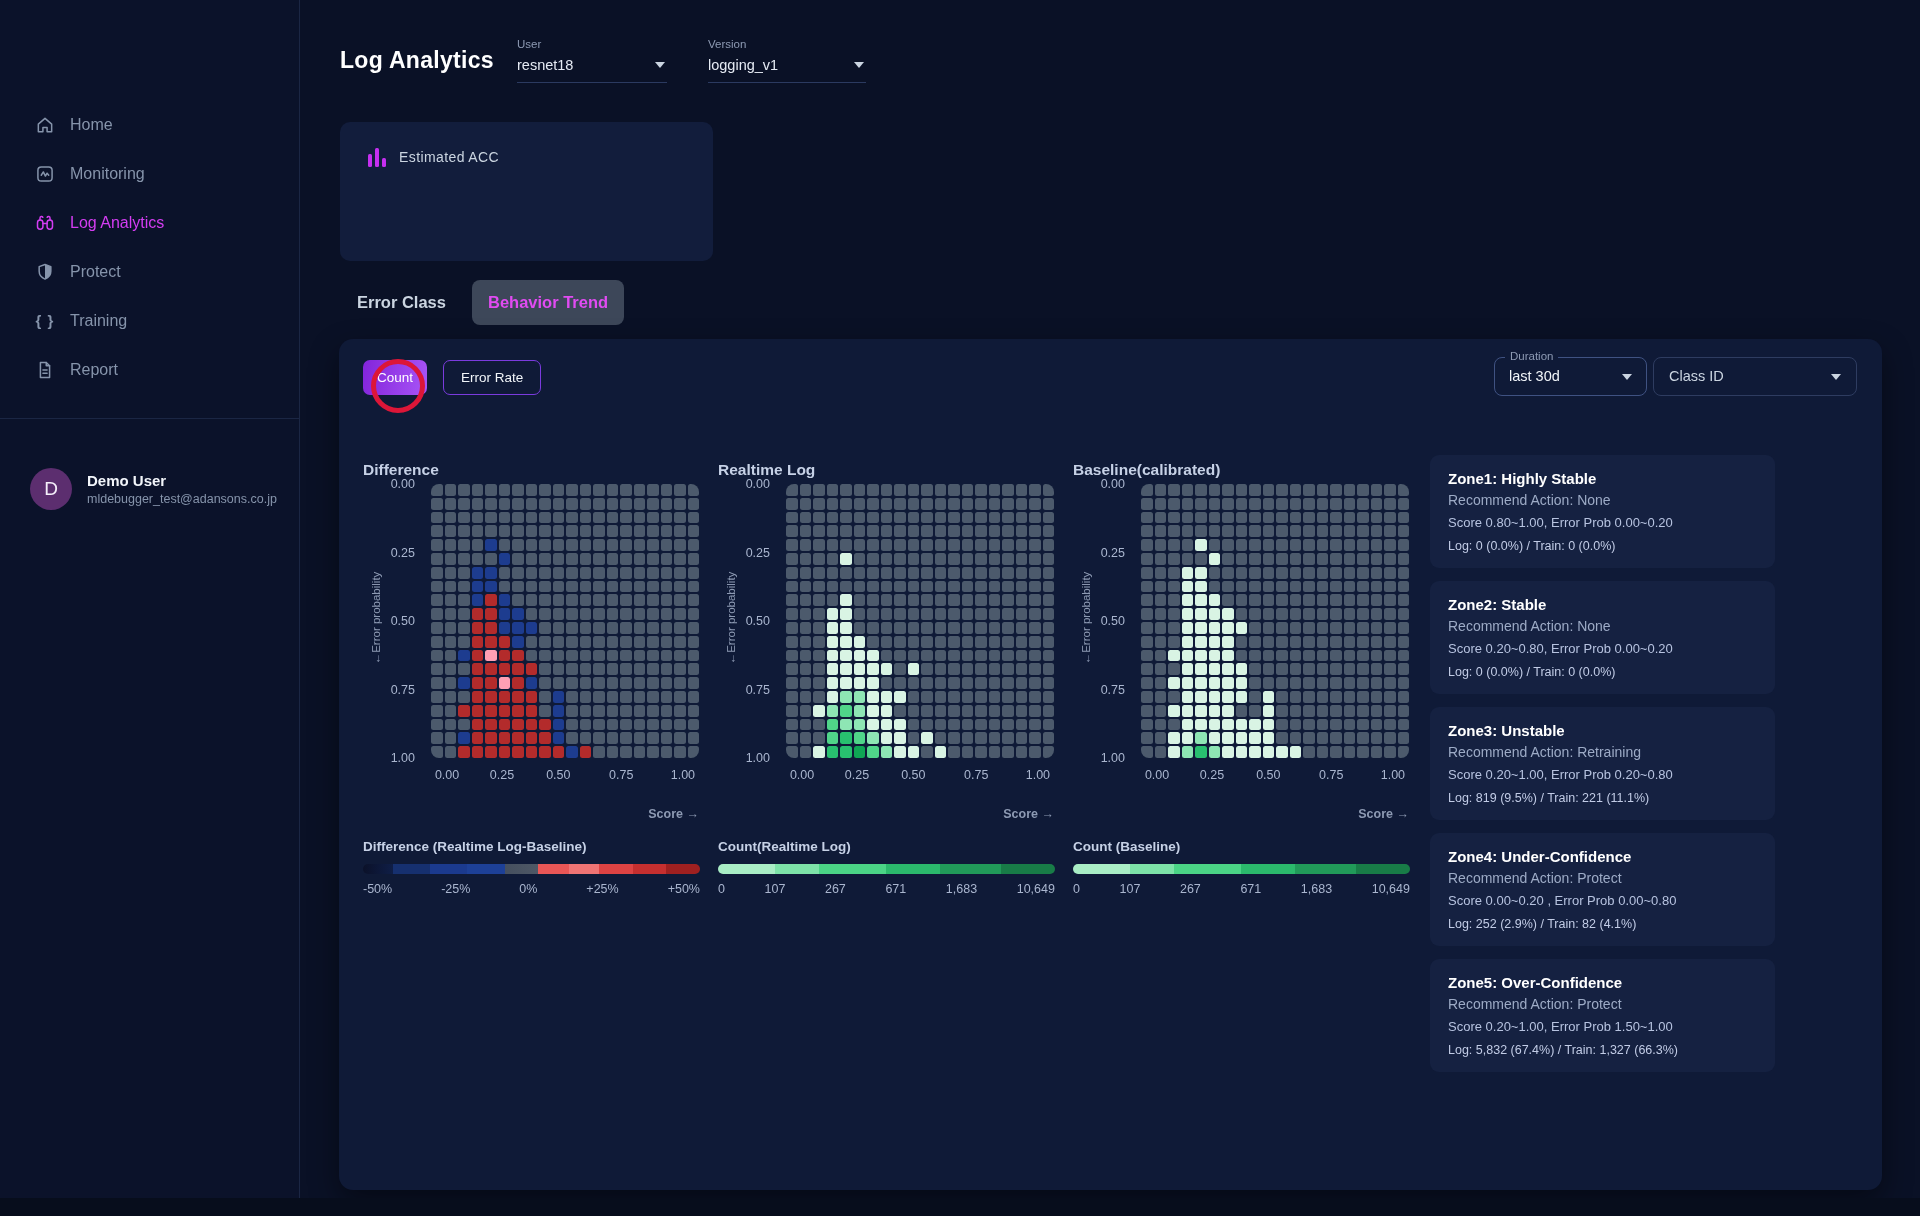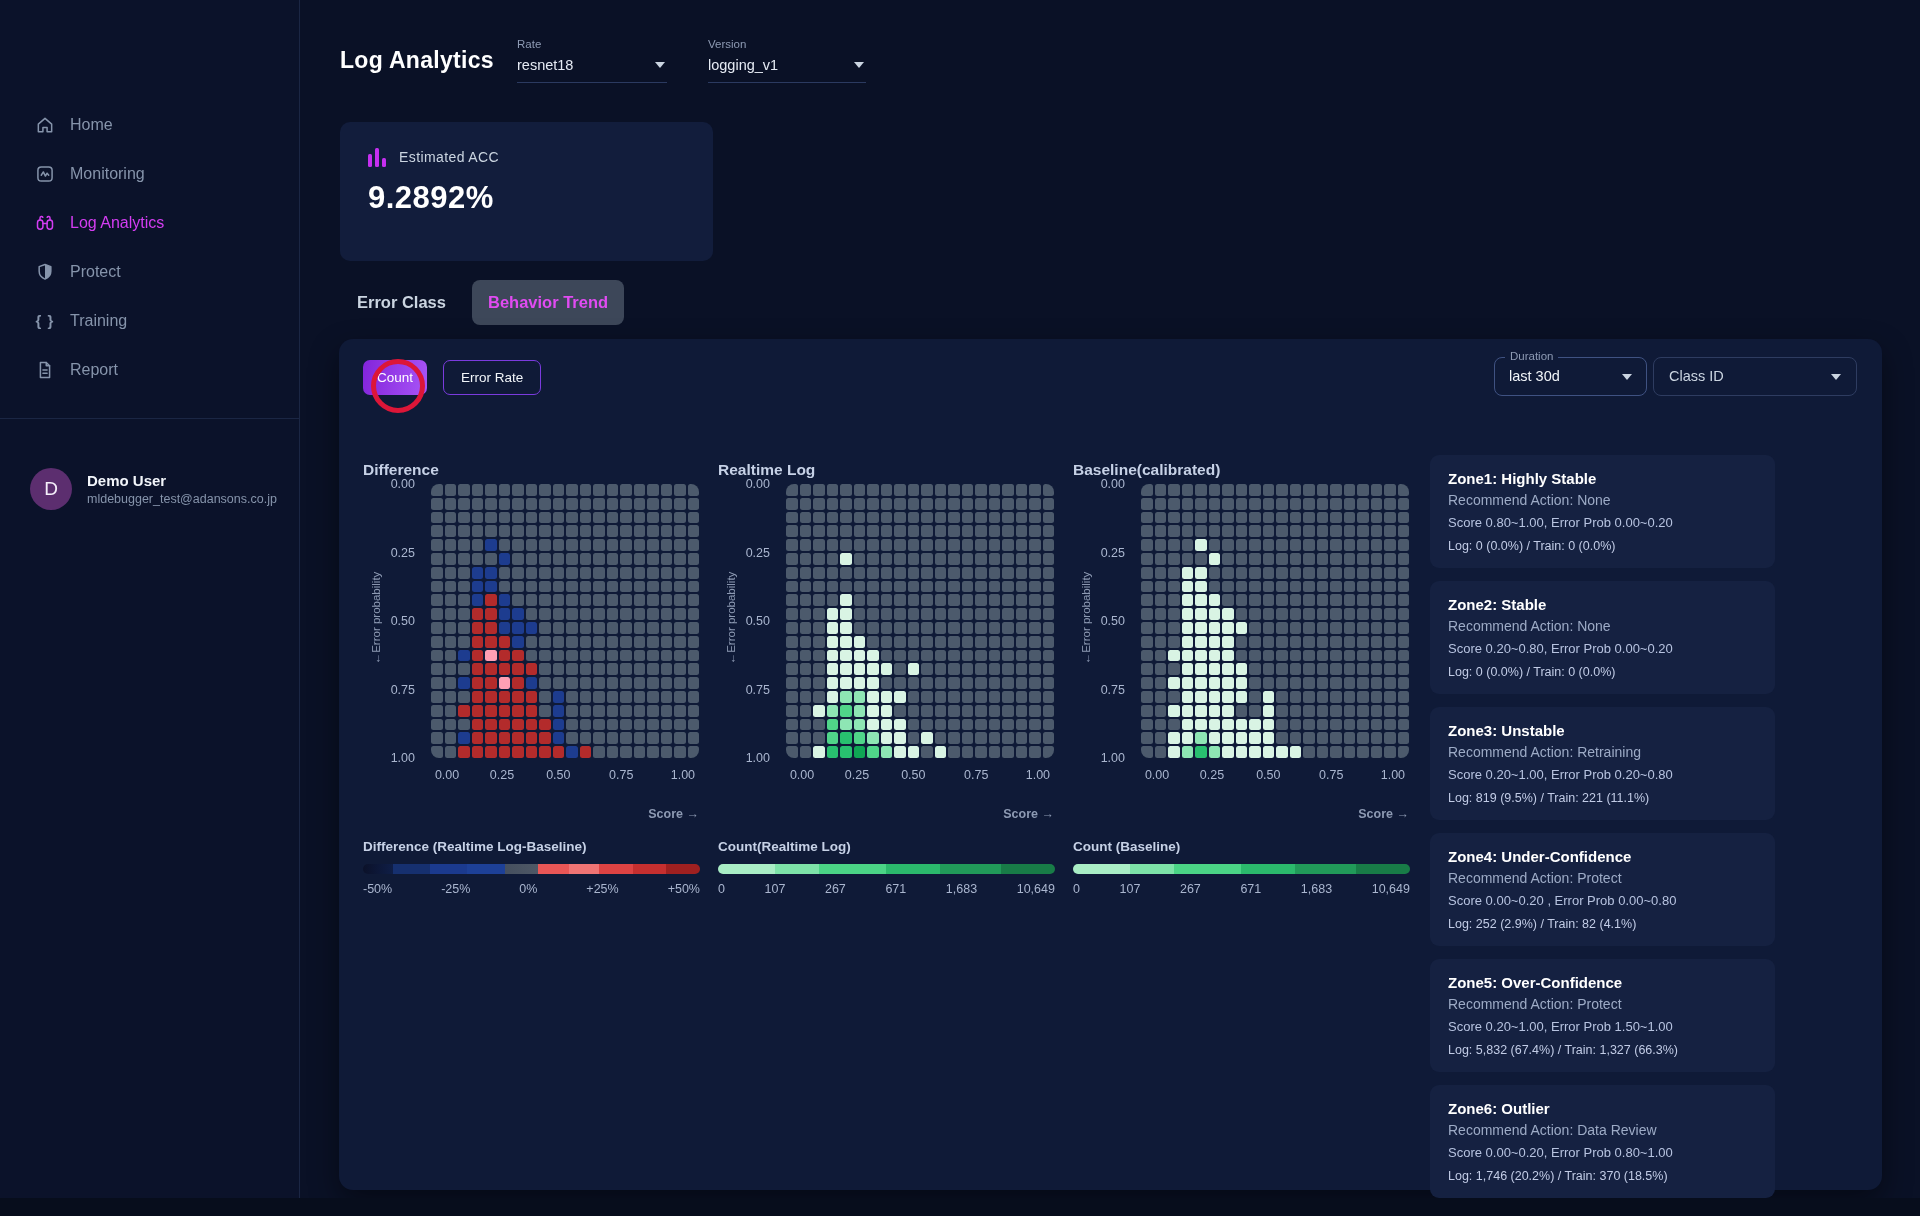--- a/index.html
+++ b/index.html
@@ -189,7 +189,7 @@
 <div class="page-title">Log Analytics</div>
 
 <div class="select-group" id="model-select">
-  <div class="select-label">Rate</div>
+  <div class="select-label">User</div>
   <div class="select-value-row">
     <span class="select-value">resnet18</span>
     <span class="caret"></span>

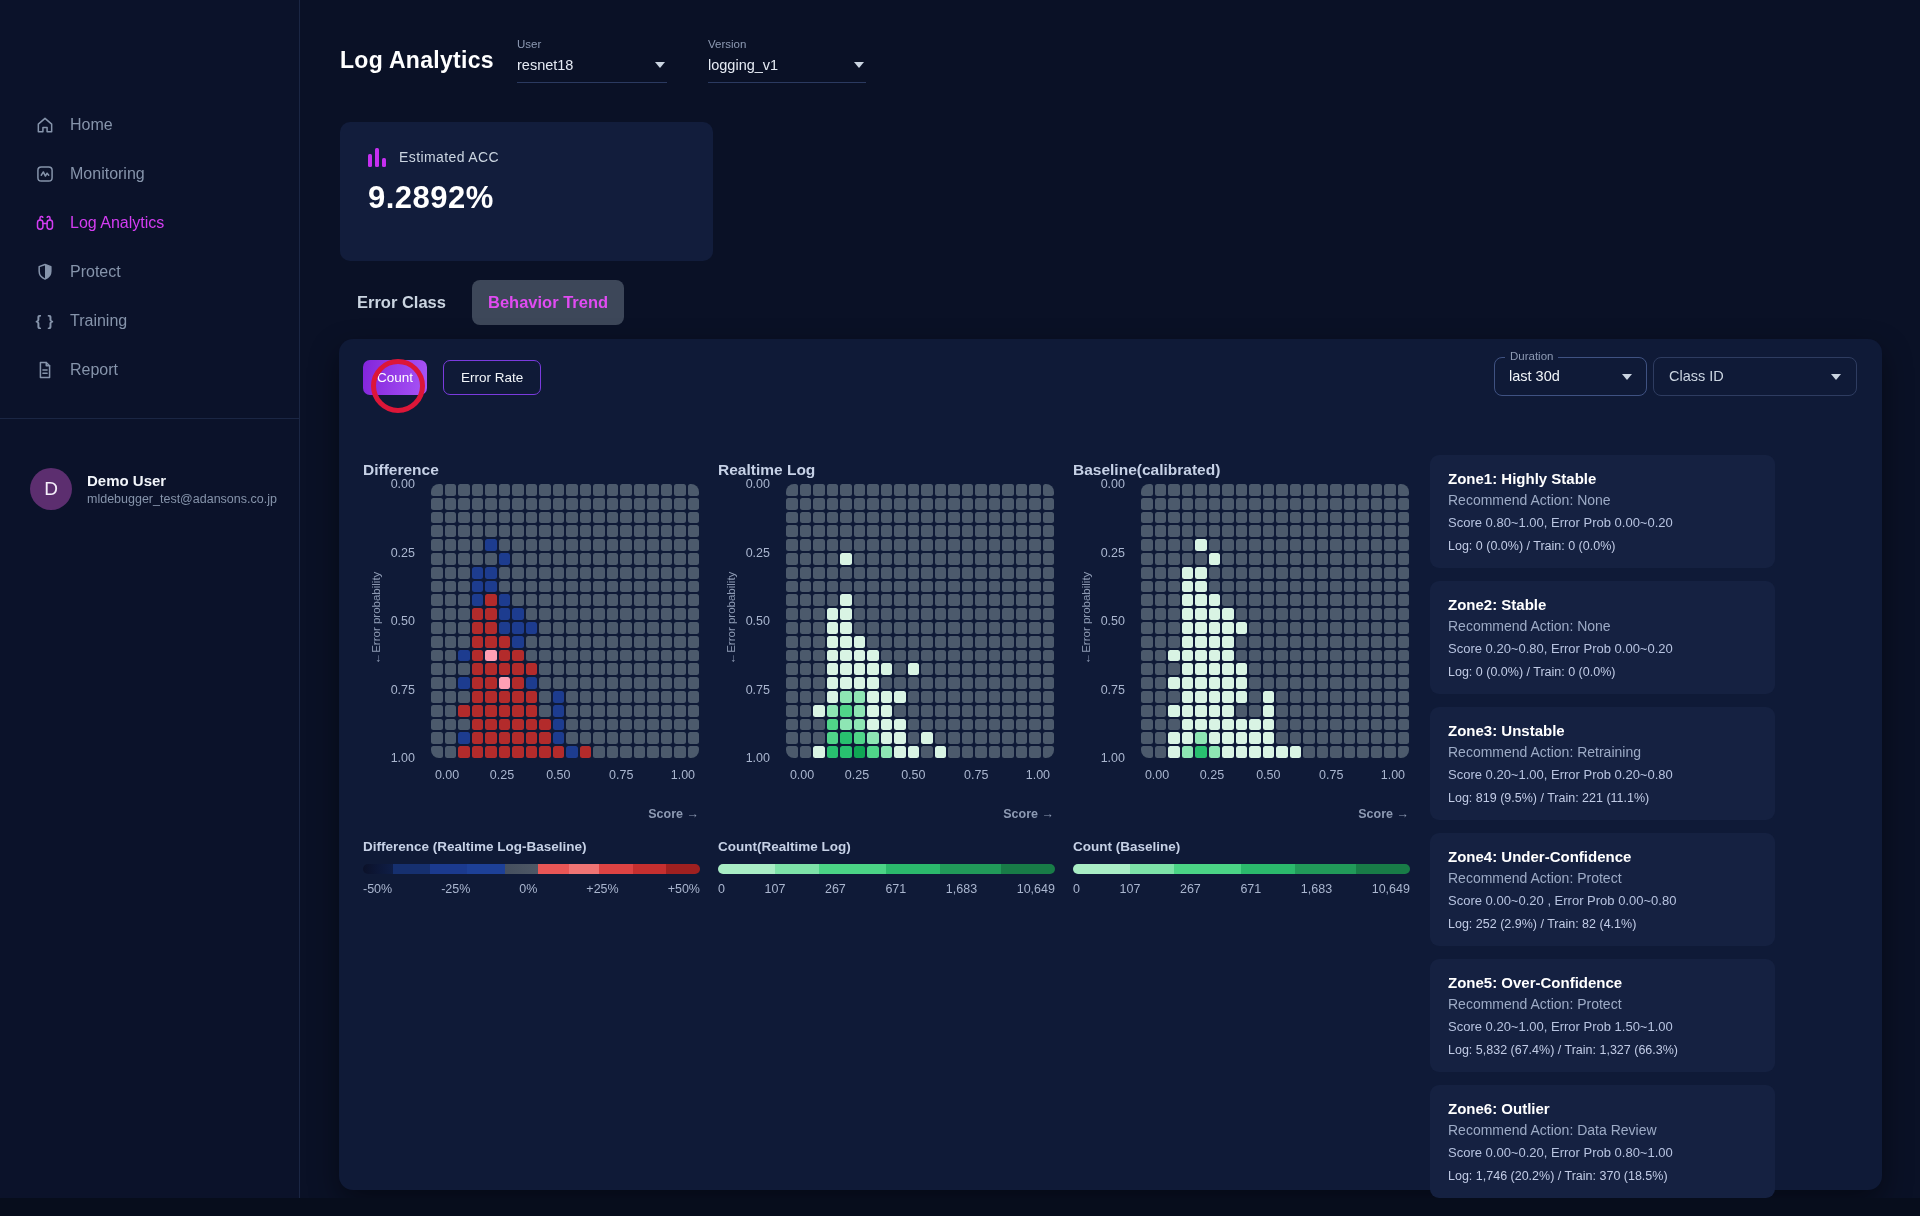--- a/index.html
+++ b/index.html
@@ -213,7 +213,6 @@
       </span>
     <span class="acc-label">Estimated ACC</span>
   </div>
-  <div class="acc-value">9.2892%</div>
 </div>
 
 <div class="tabs">

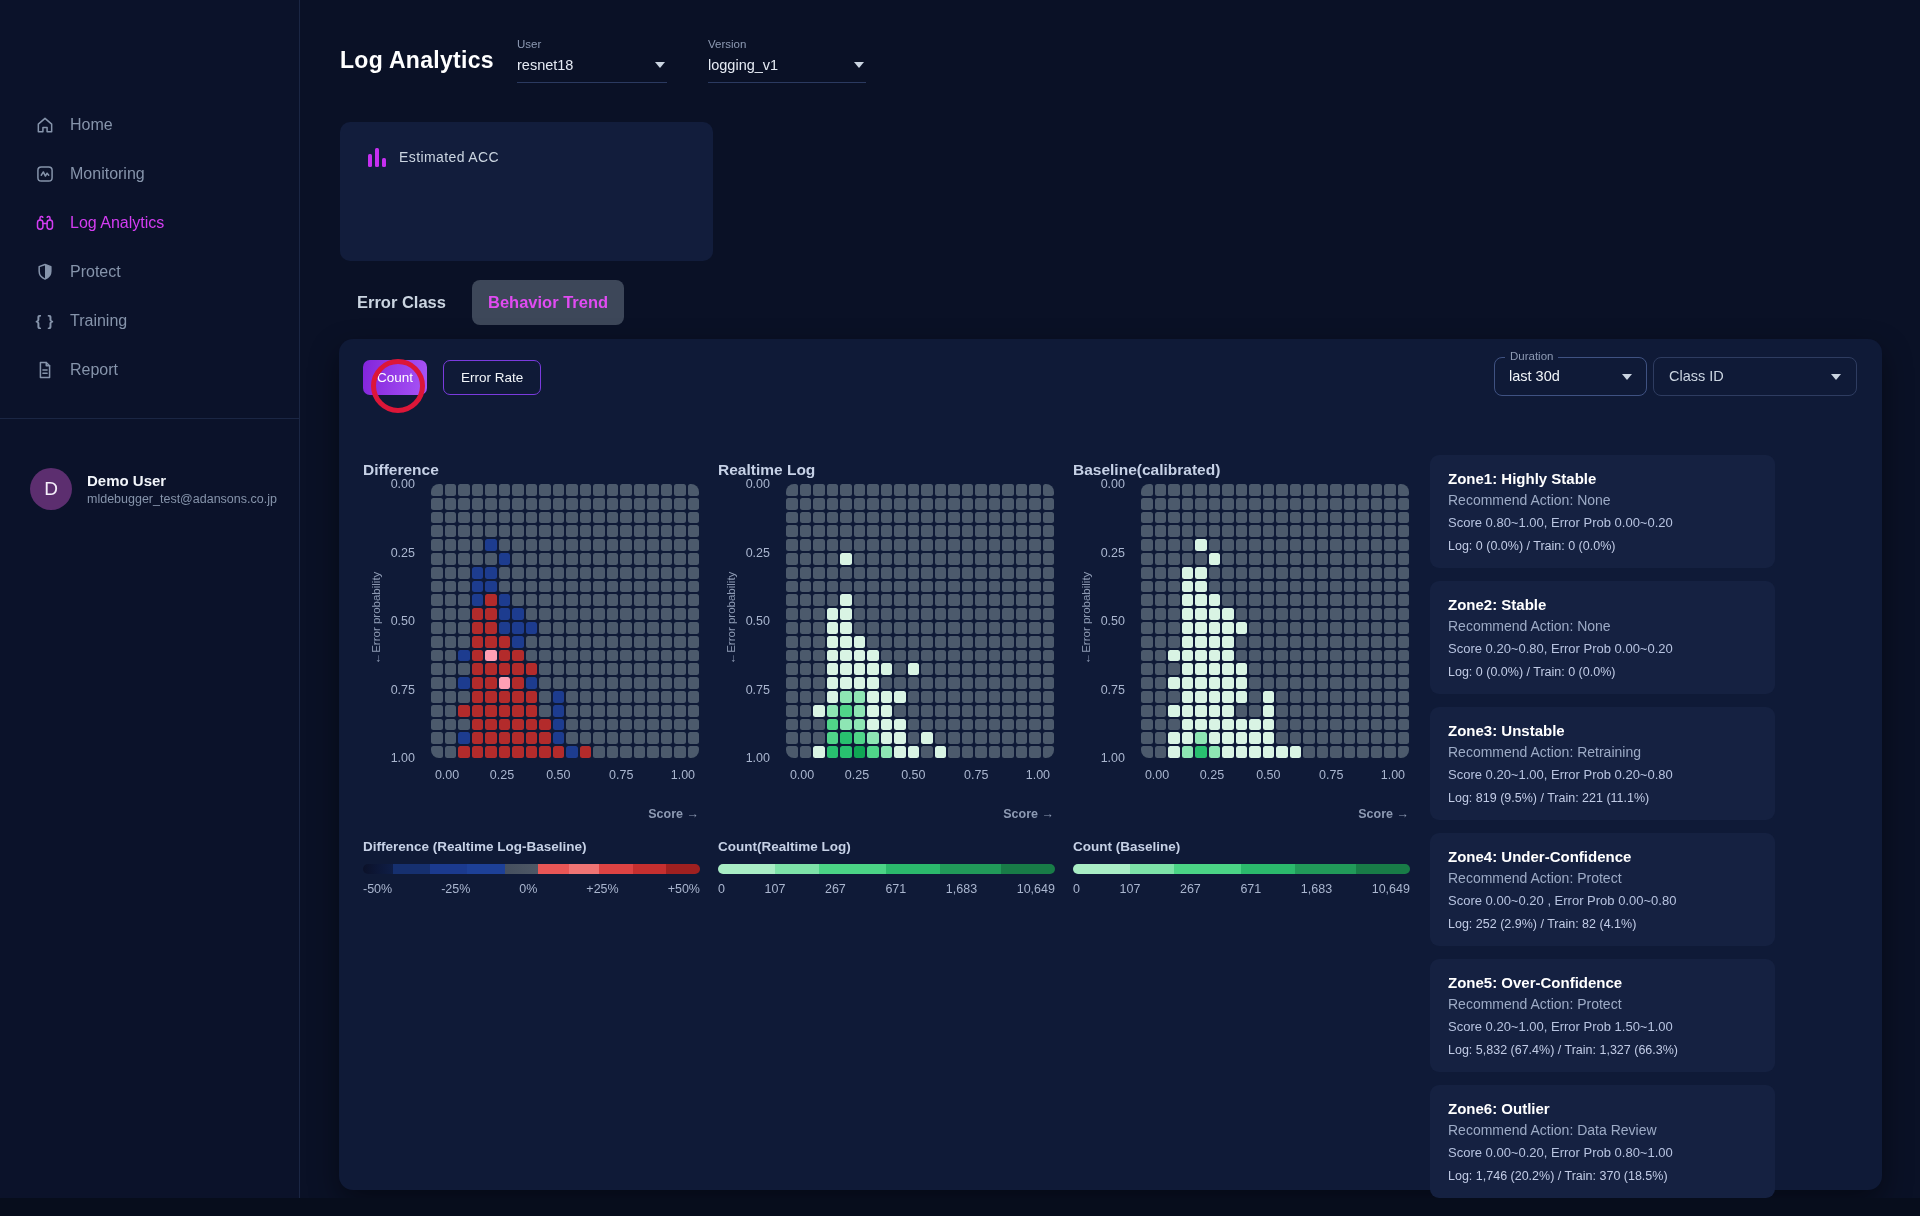--- a/index.html
+++ b/index.html
@@ -1562,12 +1562,6 @@
       <div class="zone-range">Score 0.20~1.00, Error Prob 1.50~1.00</div>
       <div class="zone-stats">Log: 5,832 (67.4%) / Train: 1,327 (66.3%)</div>
     </div>
-    <div class="zone-card">
-      <div class="zone-title">Zone6: Outlier</div>
-      <div class="zone-action">Recommend Action: Data Review</div>
-      <div class="zone-range">Score 0.00~0.20, Error Prob 0.80~1.00</div>
-      <div class="zone-stats">Log: 1,746 (20.2%) / Train: 370 (18.5%)</div>
-    </div>
   </div>
 </div>
 

